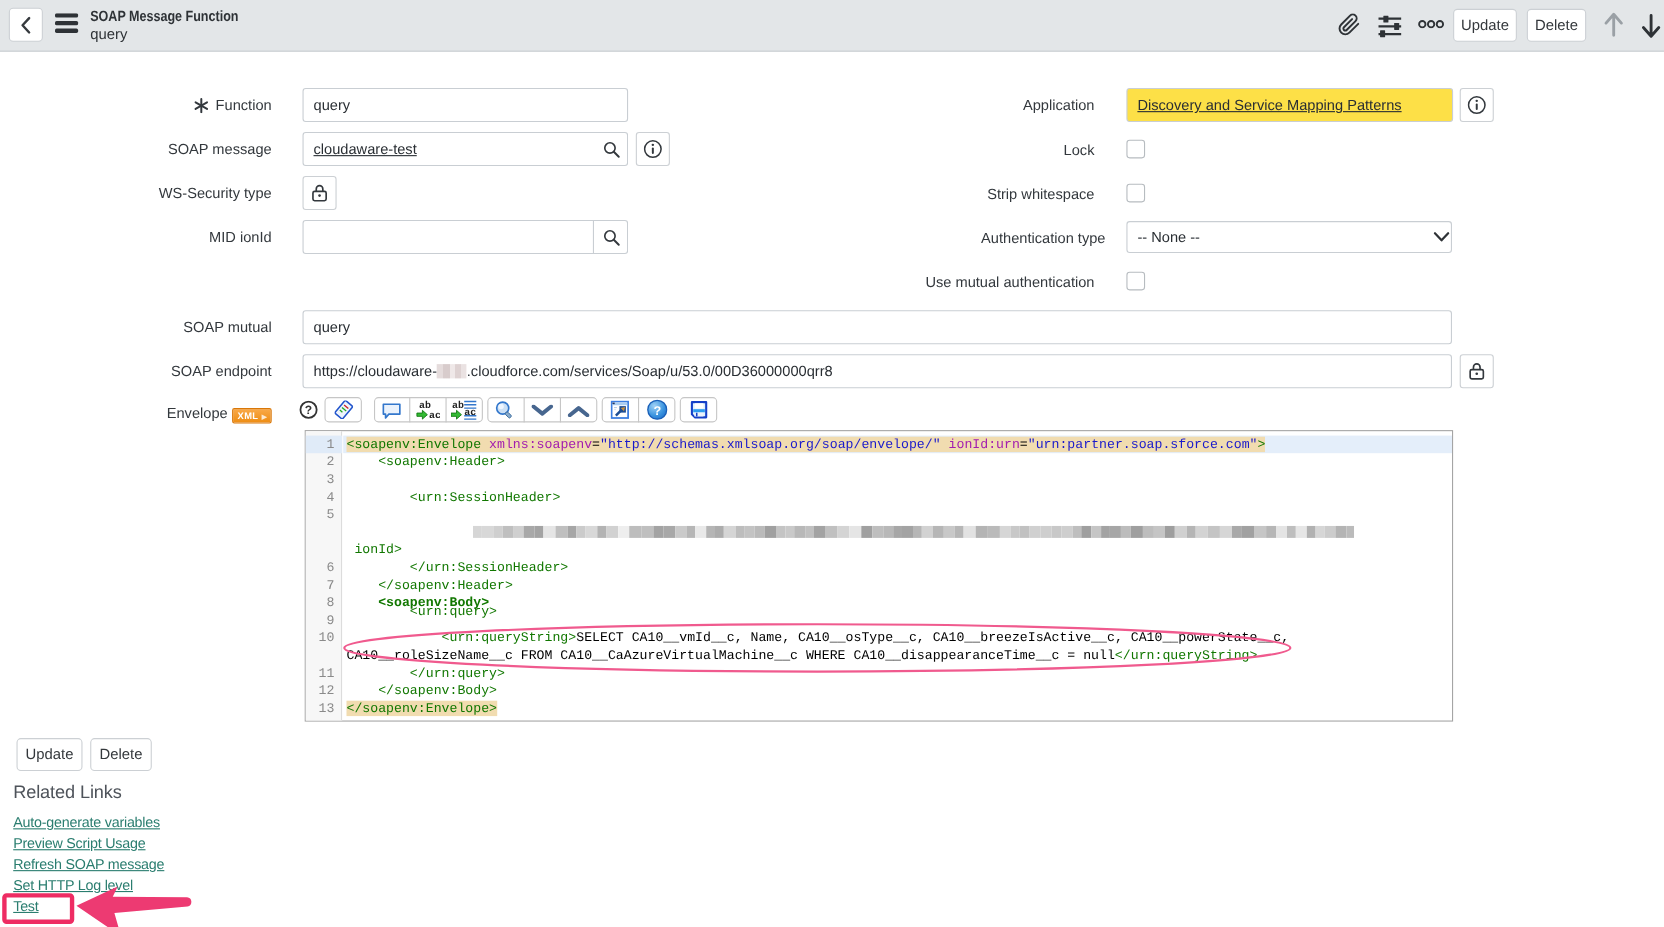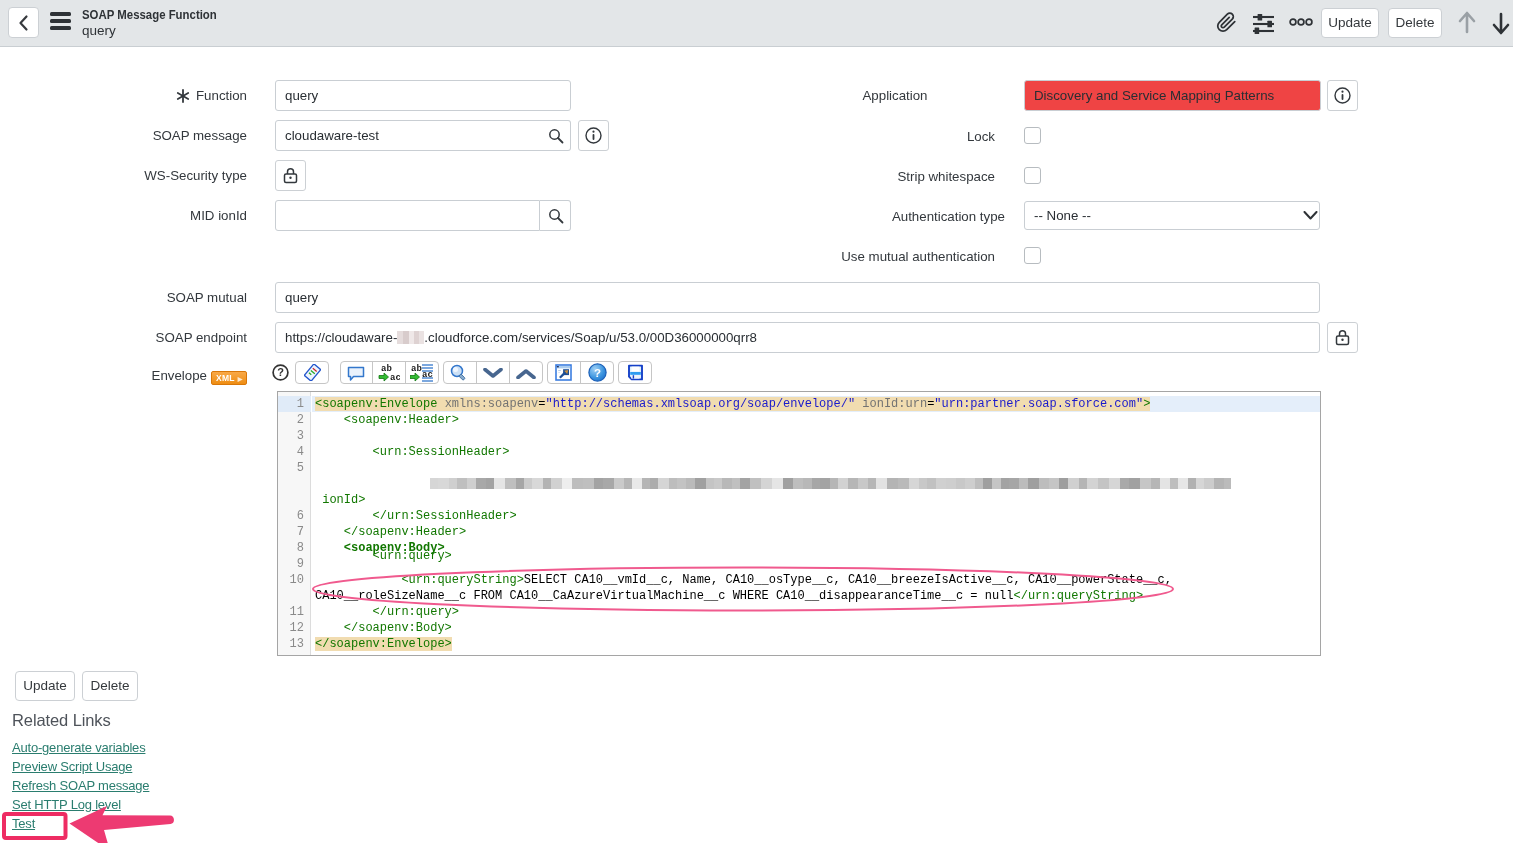--- a/index.html
+++ b/index.html
@@ -112,7 +112,7 @@
     <line x1="10" y1="10" x2="14.5" y2="14.5" stroke="#33383d" stroke-width="1.8" stroke-linecap="round"></line>
   </svg>
 
-<div class="lbl" style="left:795px;top:88px;width:200px;text-align:center;">Application</div>
+<div class="lbl" style="left:795px;top:88px;width:200px;">Application</div>
 <div class="inp ro" style="left:1024px;top:80px;width:297px;">Discovery and Service Mapping Patterns</div>
 <div class="sq" style="left:1327px;top:80px;"></div>
 <svg class="abs" style="left:1334px;top:87px;" width="17" height="17" viewBox="0 0 17 17">

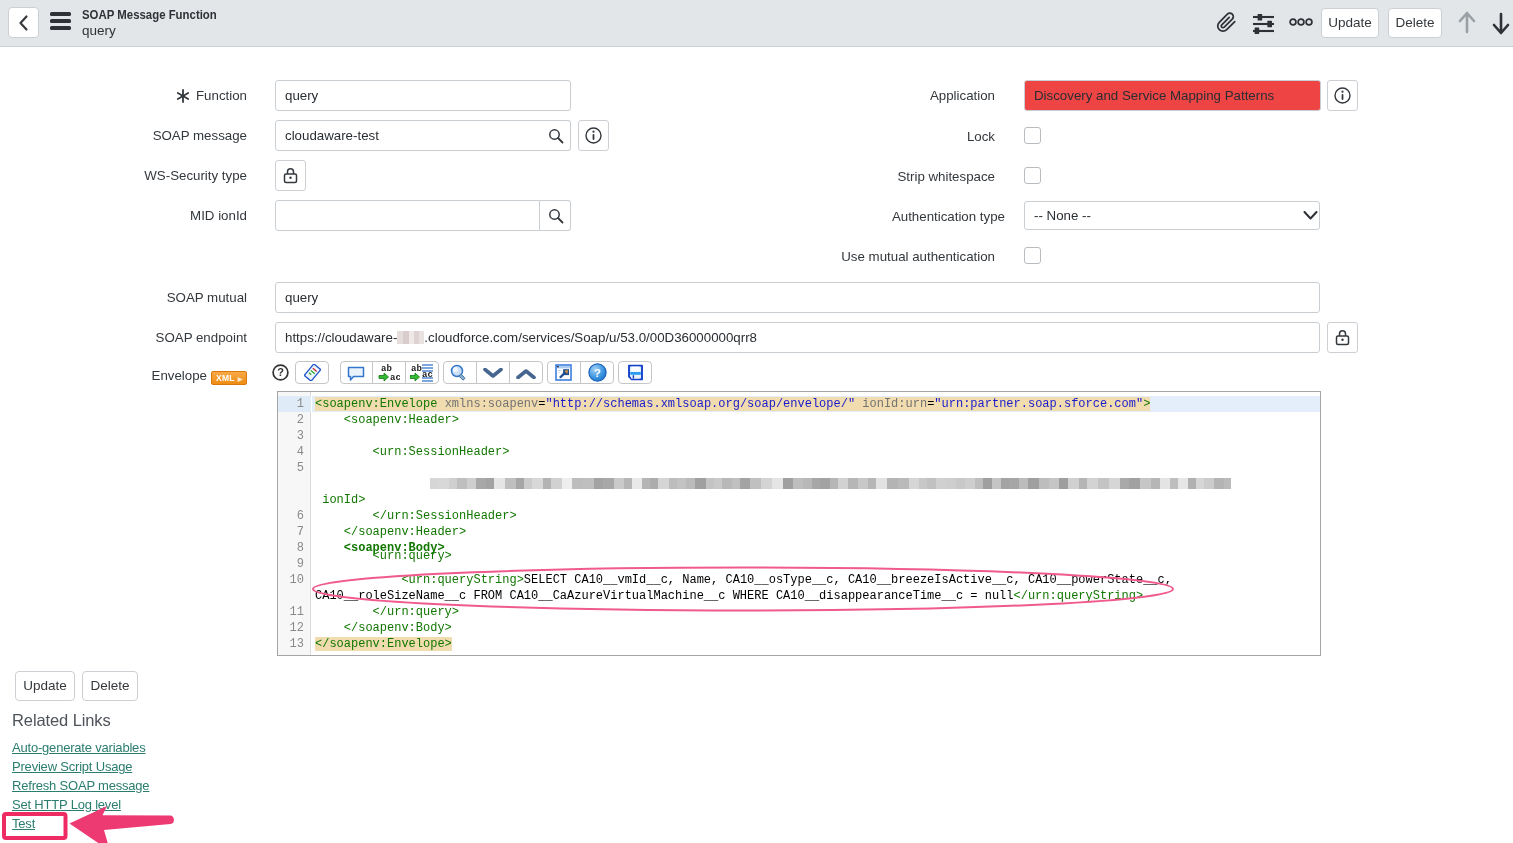--- a/index.html
+++ b/index.html
@@ -10,7 +10,7 @@
 .btn { display:inline-block; background:#fff; border:1px solid #ccd0d4; border-radius:4px; color:#34383c; font-size:13.5px; text-align:center; }
 .lbl { position:absolute; color:#33383d; font-size:13.3px; text-align:right; line-height:15px; }
 .inp { position:absolute; background:#fff; border:1px solid #c9ced3; border-radius:3px; height:31px; font-size:13.3px; color:#292e33; line-height:29px; padding-left:9px; white-space:nowrap; overflow:hidden; }
-.ro { background:#ef4444; }
+.ro { background:#fde047;text-decoration:underline; }
 .sq { position:absolute; width:31px; height:31px; background:#fff; border:1px solid #ccd0d4; border-radius:3px; }
 .cb { position:absolute; width:17px; height:17px; background:#fff; border:1px solid #b7bcc0; border-radius:3px; }
 .addon { position:absolute; width:31px; height:31px; background:#fff; border:1px solid #c9ced3; border-left:none; border-radius:0 3px 3px 0; }

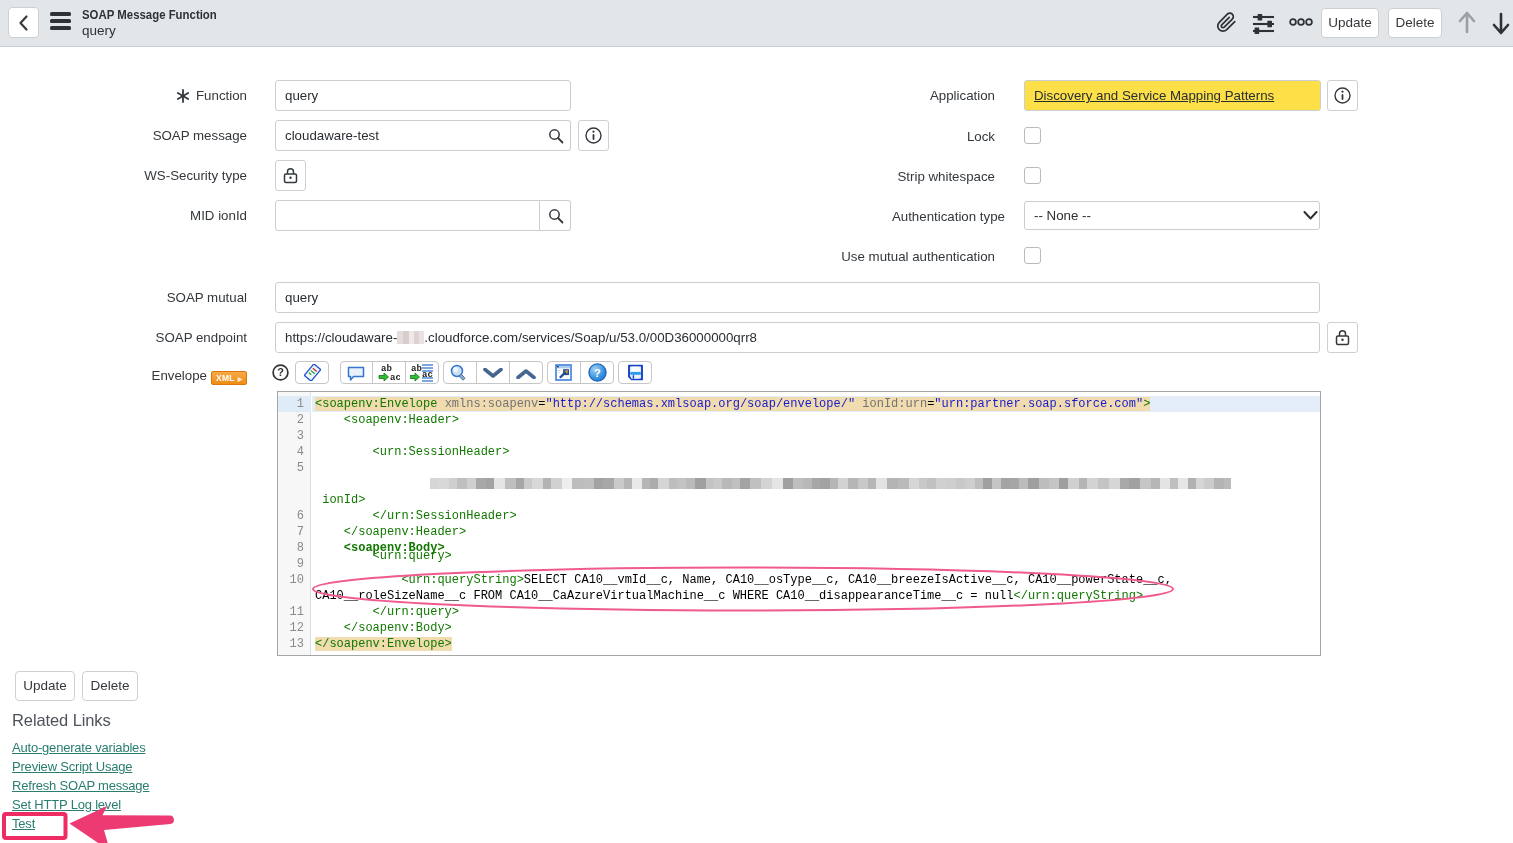--- a/index.html
+++ b/index.html
@@ -83,7 +83,7 @@
 <div class="inp" style="left:275px;top:80px;width:296px;">query</div>
 
 <div class="lbl" style="left:47px;top:128px;width:200px;">SOAP message</div>
-<div class="inp" style="left:275px;top:120px;width:292px;border-radius:3px 0 0 3px;">cloudaware-test</div>
+<div class="inp" style="left:275px;top:120px;width:292px;border-radius:3px 0 0 3px;text-decoration:underline;">cloudaware-test</div>
 <div class="addon" style="left:540px;top:120px;"></div>
 <svg class="abs" style="left:548px;top:128px;" width="16" height="16" viewBox="0 0 16 16">
     <circle cx="6.5" cy="6.5" r="4.7" fill="none" stroke="#33383d" stroke-width="1.5"></circle>

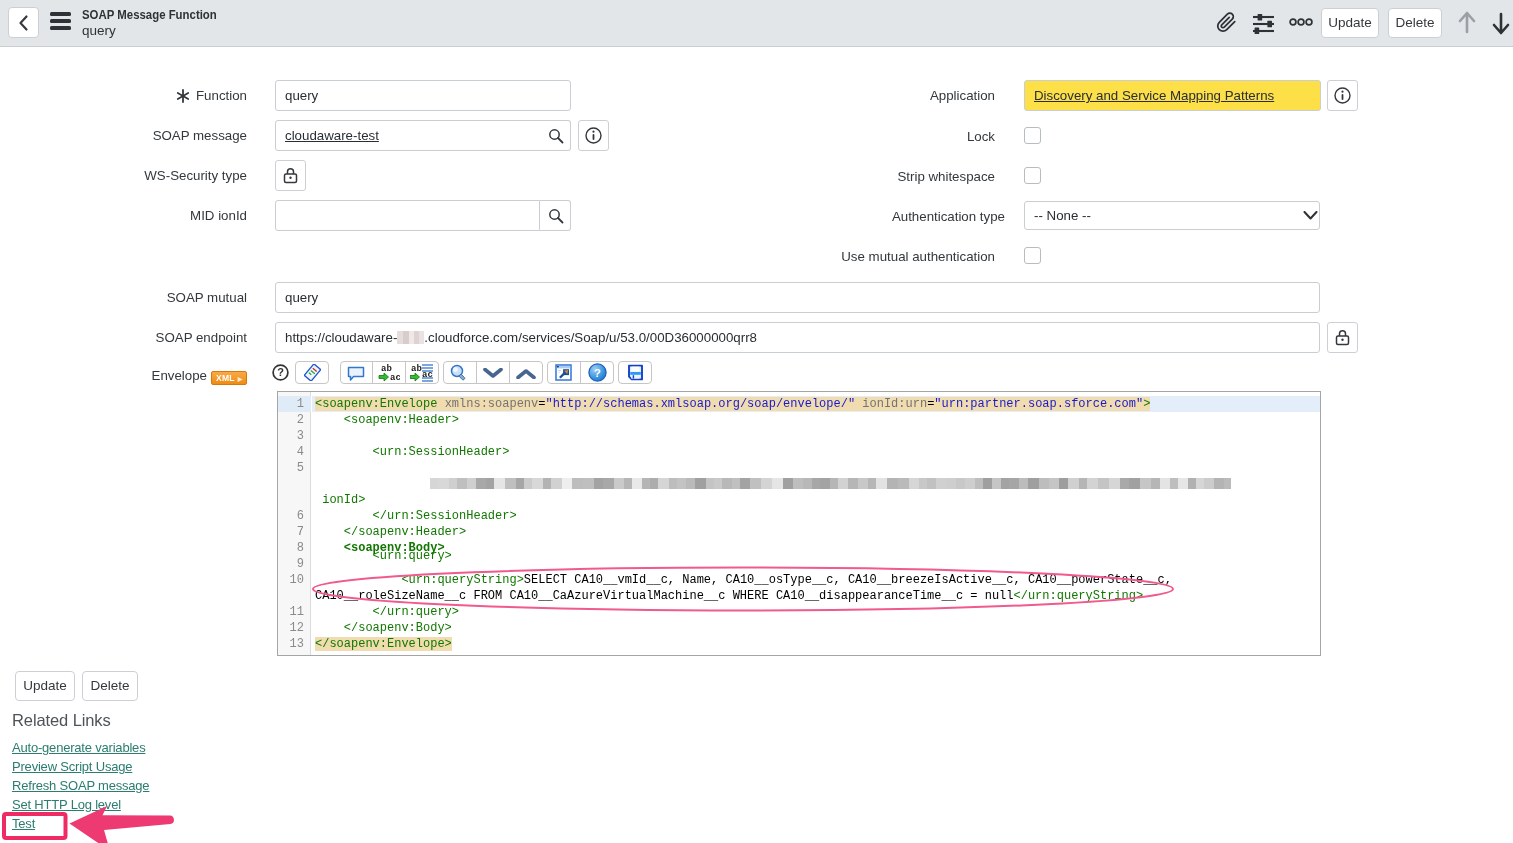--- a/index.html
+++ b/index.html
@@ -20,7 +20,7 @@
 .ln { position:absolute; left:0; color:#8a8a8a; font-size:12px; width:26px; text-align:right; height:16px; line-height:16px; }
 .cl { position:absolute; left:37px; white-space:pre; height:16px; line-height:16px; font-size:12px; color:#000; }
 .tg { color:#117700; }
-.at { color:#737373; }
+.at { color:#a21caf; }
 .st { color:#1919cc; }
 .rlink { position:absolute; left:12px; font-size:13px; letter-spacing:-0.2px; color:#2a7d6f; text-decoration:underline; }
 </style>

